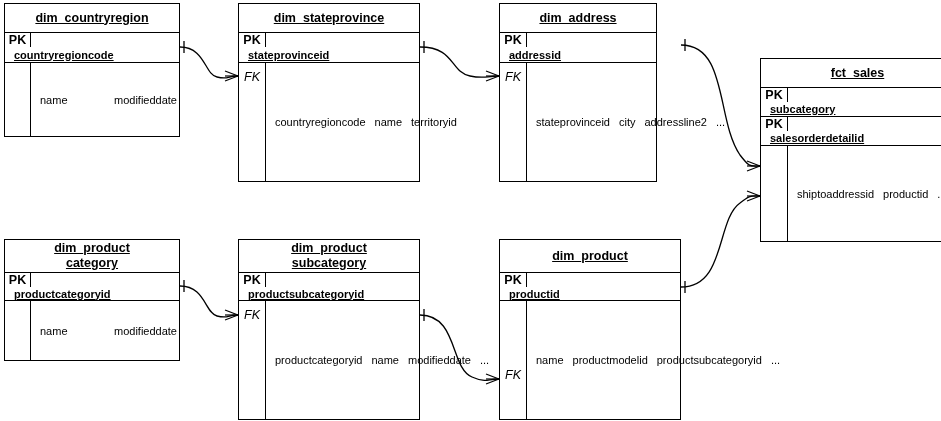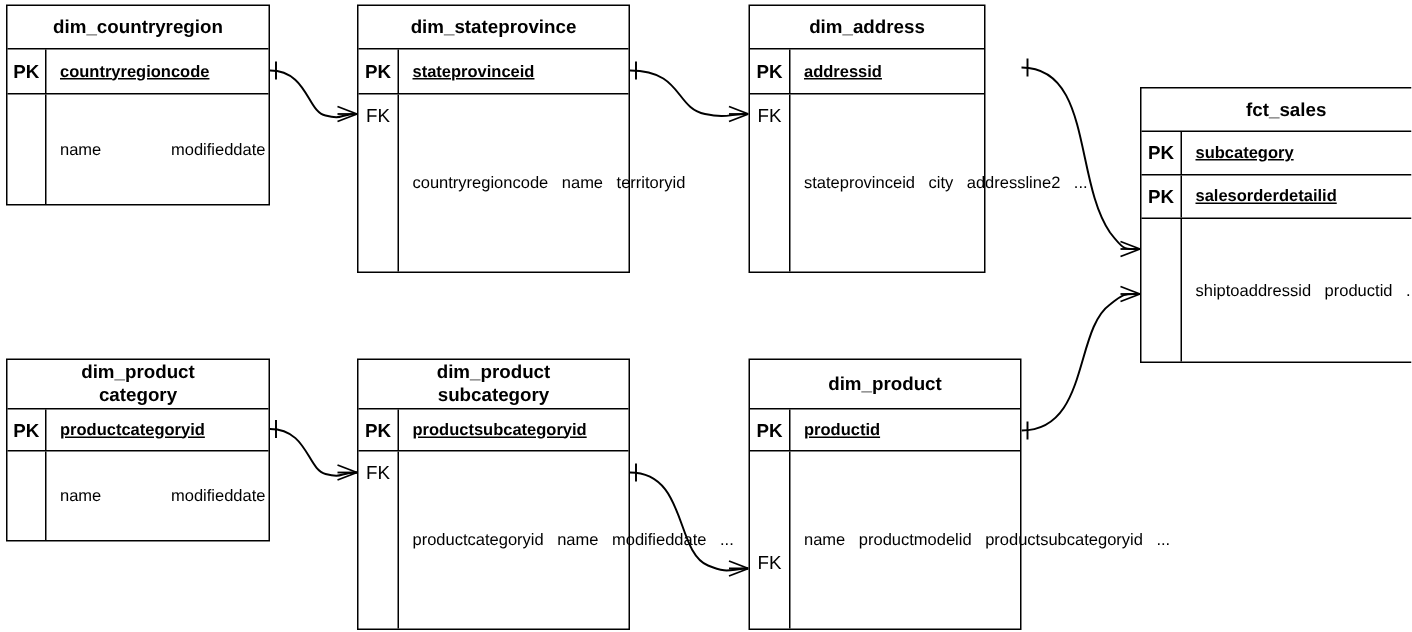--- a/index.html
+++ b/index.html
@@ -45,6 +45,7 @@
     flex-direction: column;
     justify-content: center;
     padding: 2px 0;
+    text-decoration: underline;
   }
   .row {
     box-sizing: border-box;

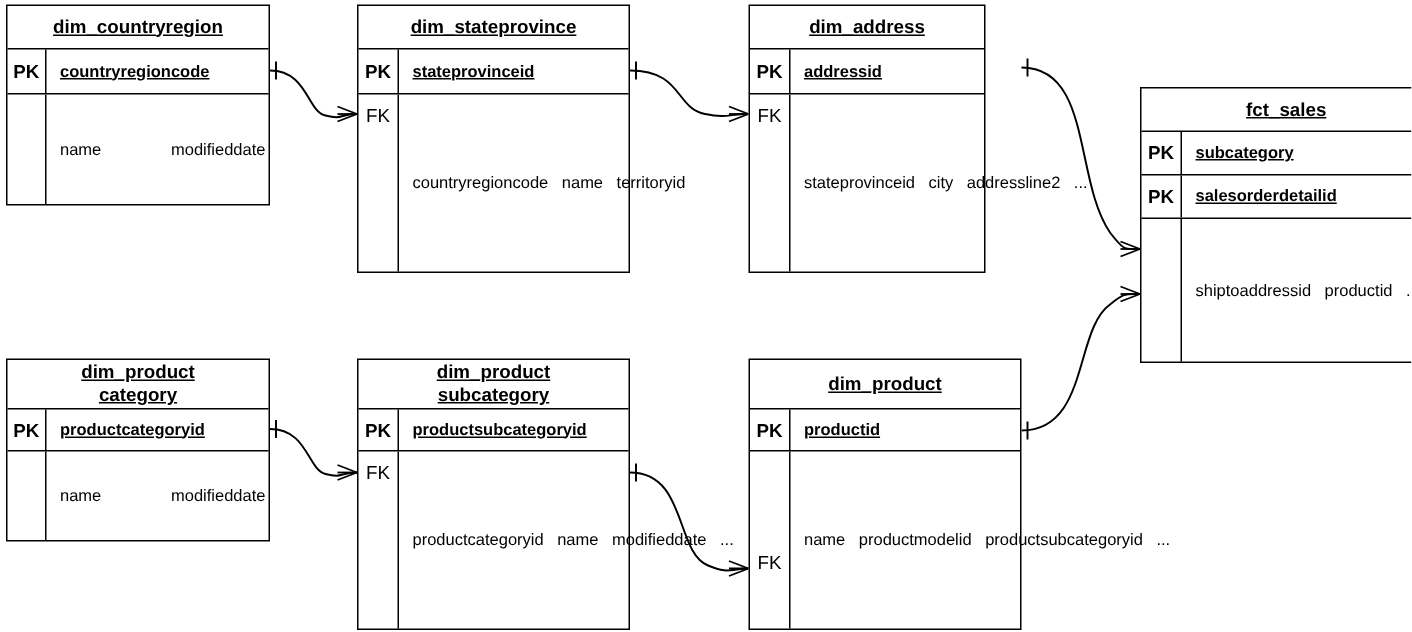--- a/index.html
+++ b/index.html
@@ -50,7 +50,7 @@
   .row {
     box-sizing: border-box;
     display: flex;
-    flex-direction: row;
+    flex-direction: column;
     align-items: stretch;
     text-align: center;
   }

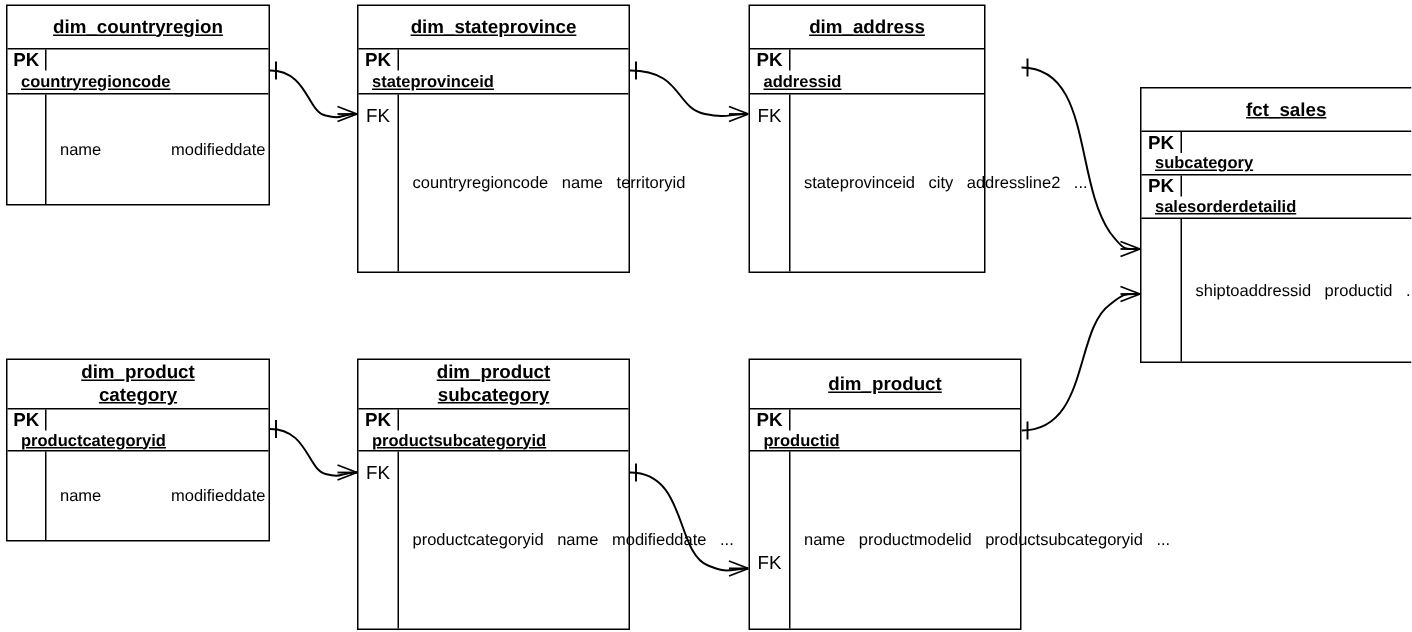--- a/index.html
+++ b/index.html
@@ -96,6 +96,7 @@
     width: 100%;
     text-align: center;
     font-size: 12.5px;
+    font-style: italic;
   }
   .body-attrcol {
     flex: 1 1 auto;

